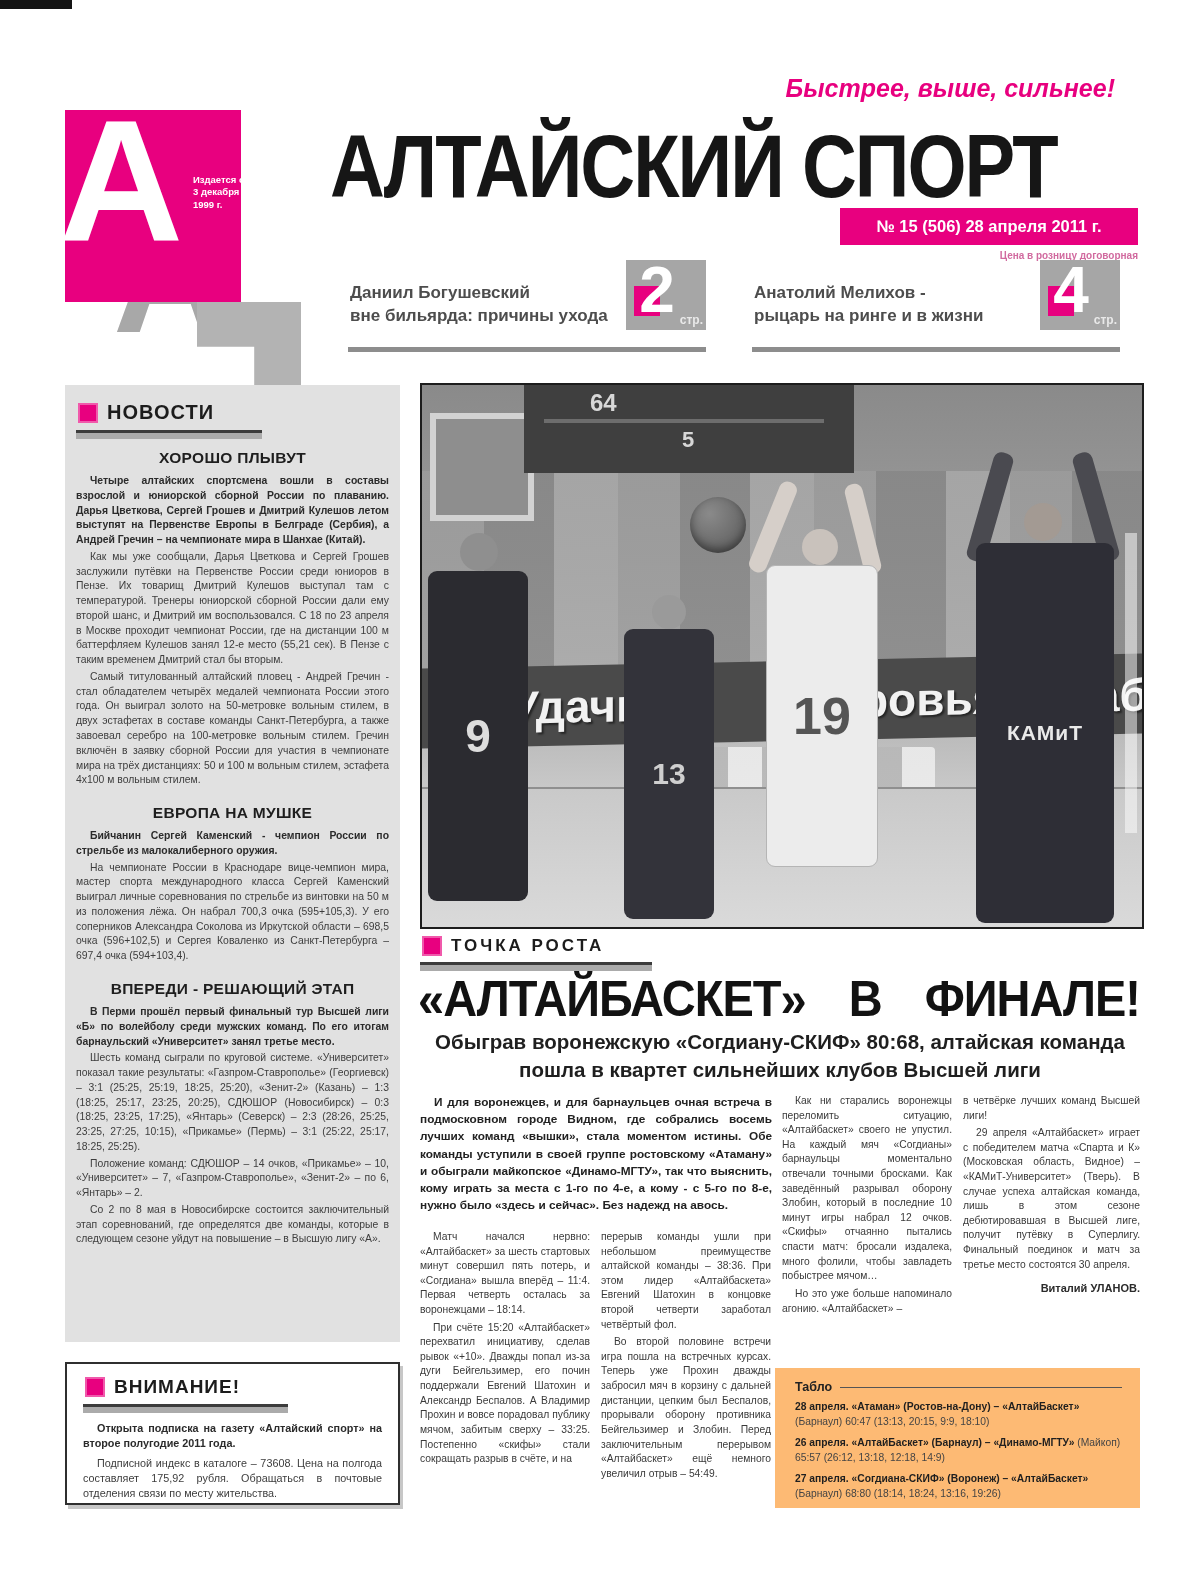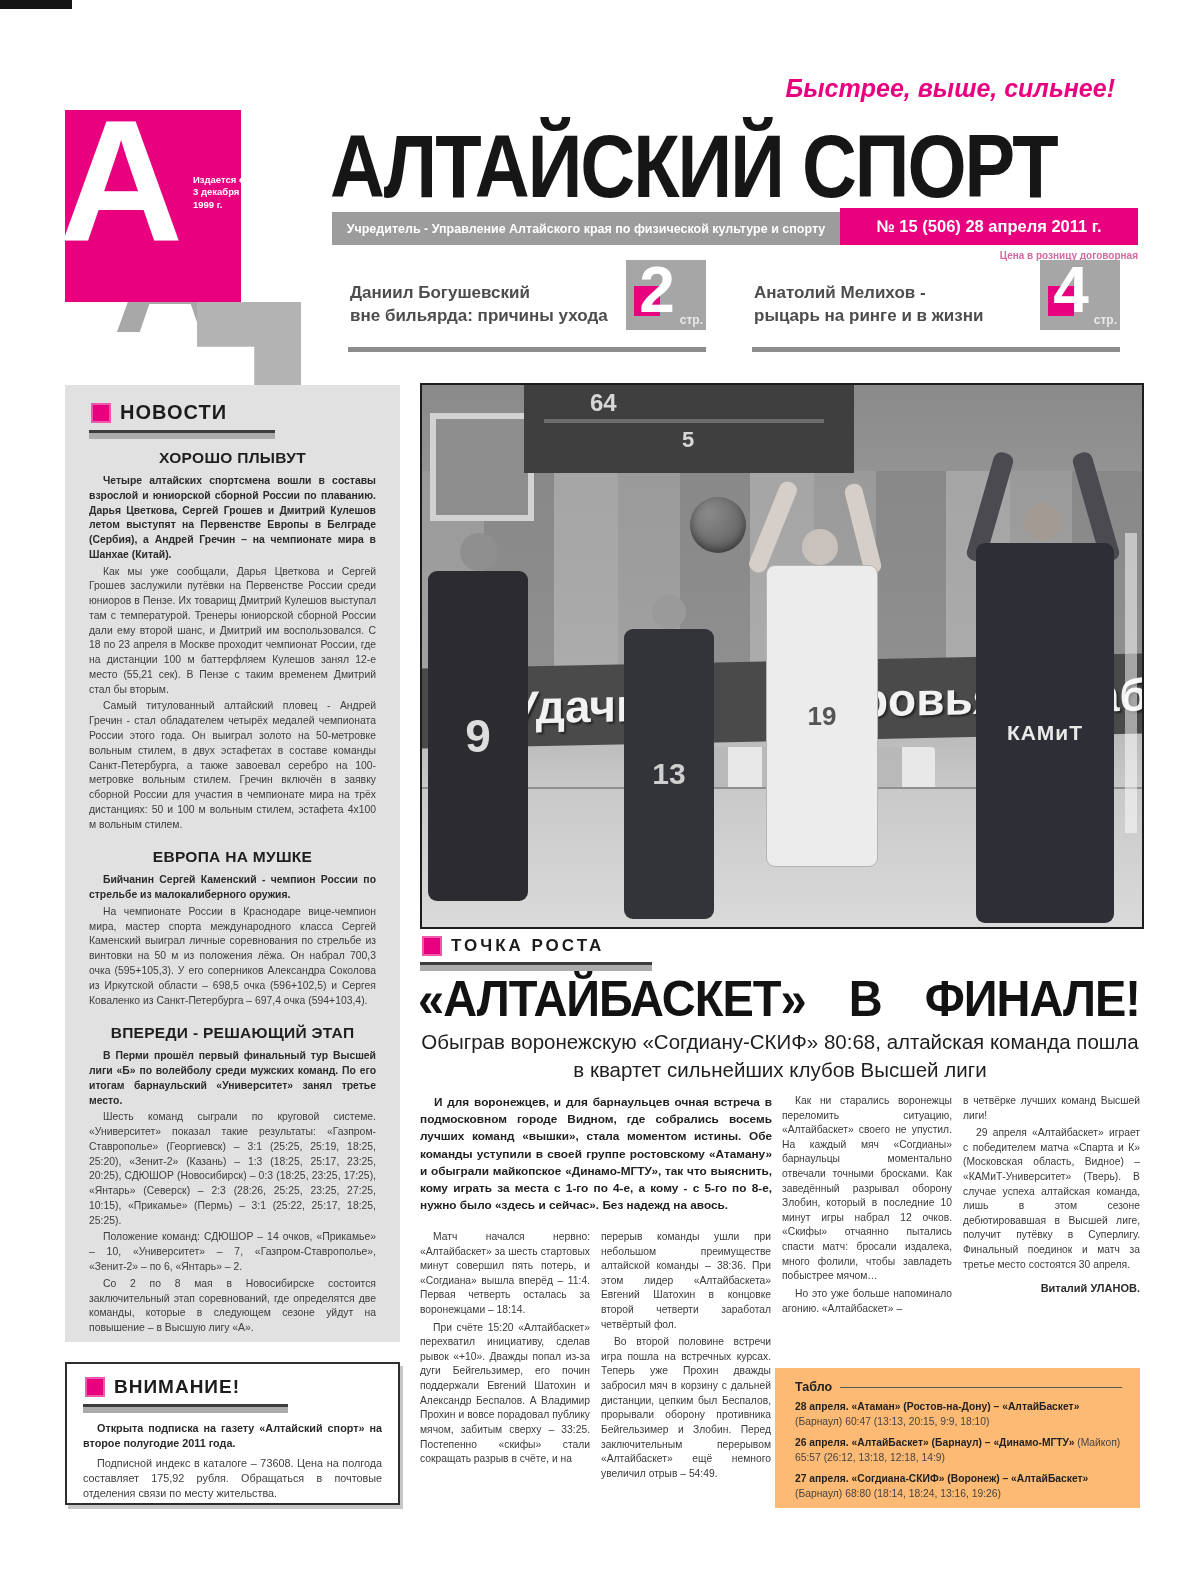--- a/index.html
+++ b/index.html
@@ -138,7 +138,6 @@
   </div>
 
   <div id="title" class="abs">АЛТАЙСКИЙ СПОРТ</div>
-  <div id="founder-bar" class="abs">Учредитель - Управление Алтайского края по физической культуре и спорту</div>
   <div id="issue-box" class="abs">№ 15 (506) 28 апреля 2011 г.</div>
   <div id="price-line" class="abs">Цена в розницу договорная</div>
 

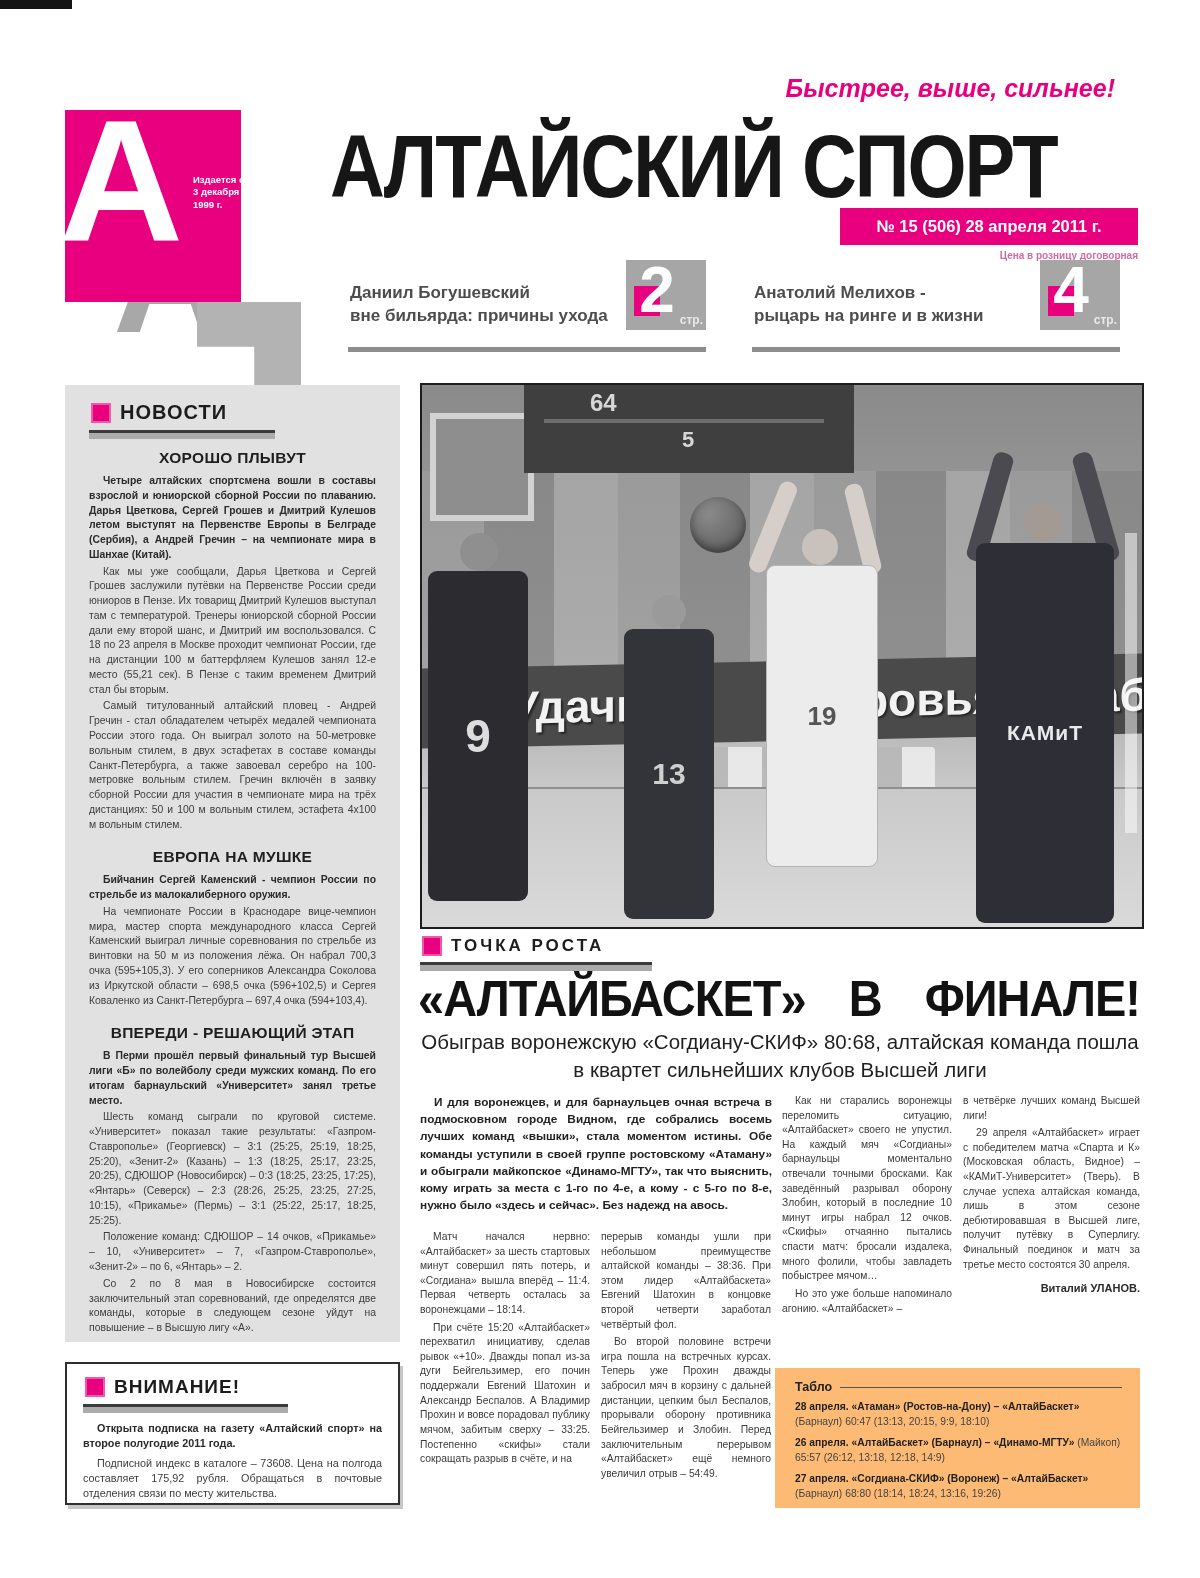--- a/index.html
+++ b/index.html
@@ -48,7 +48,7 @@
 
   
   #news-col{left:65px;top:385px;width:335px;height:957px;background:#e1e1e1;
-        padding:14px 24px;box-sizing:border-box;overflow:hidden;}
+        padding:14px 11px;box-sizing:border-box;overflow:hidden;}
   #news-col h3{text-align:center;font-size:15.5px;font-weight:bold;color:#1e1e1e;
         margin:16px 0 7px;letter-spacing:.3px;}
   .news-p{font-size:10.4px;line-height:1.42;text-align:justify;color:#3d3d3d;margin:0 0 2px;text-indent:14px;}

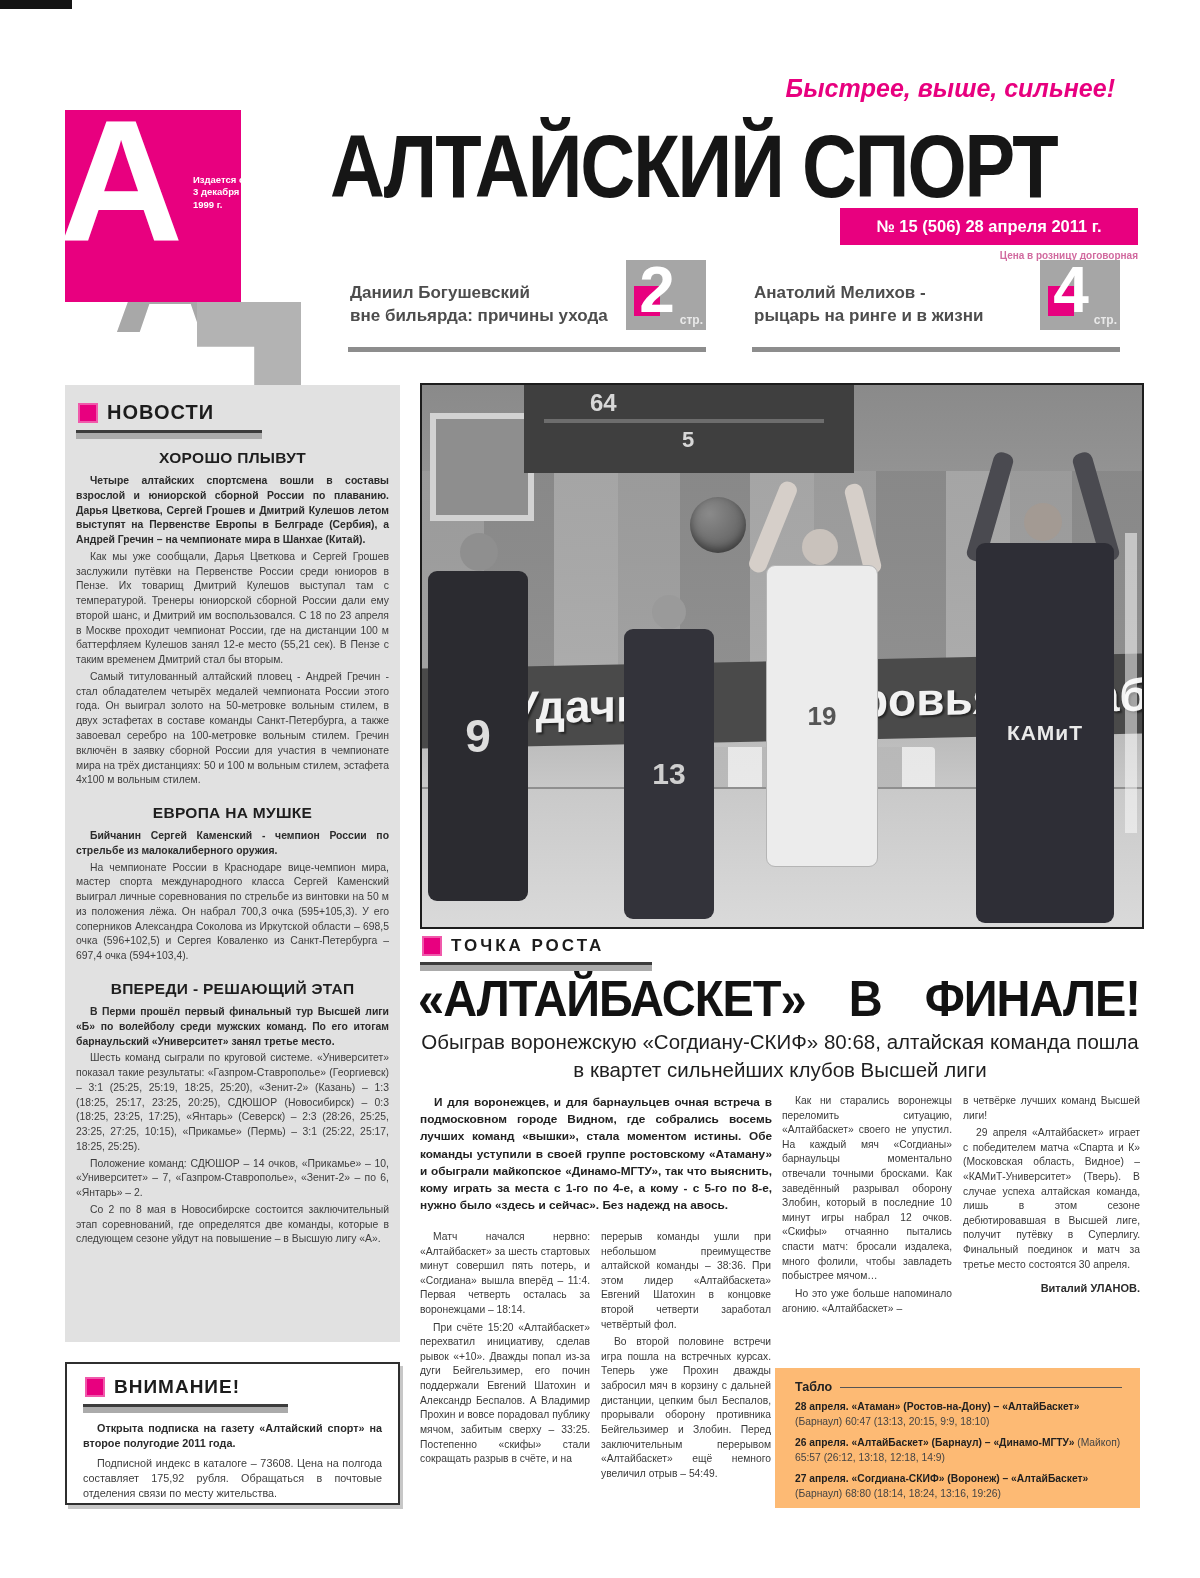--- a/index.html
+++ b/index.html
@@ -230,7 +230,7 @@
       <div class="arm" style="left:2px;top:2px;width:18px;height:96px;background:#d6cfc9;transform:rotate(22deg);"></div>
       <div class="arm" style="left:92px;top:6px;width:18px;height:92px;background:#d6cfc9;transform:rotate(-14deg);"></div>
       <div class="head" style="left:40px;top:52px;width:36px;height:36px;background:#c9c2bc;"></div>
-      <div class="torso" style="left:4px;top:88px;width:110px;height:300px;background:#ececec;border:1px solid #b5b5b5;color:#555;font-size:26px;">19</div>
+      <div class="torso" style="left:4px;top:88px;width:110px;height:300px;background:#ececec;border:1px solid #b5b5b5;color:#555;font-size:52px;">19</div>
     </div>
 
     <div class="player" style="left:548px;top:66px;">

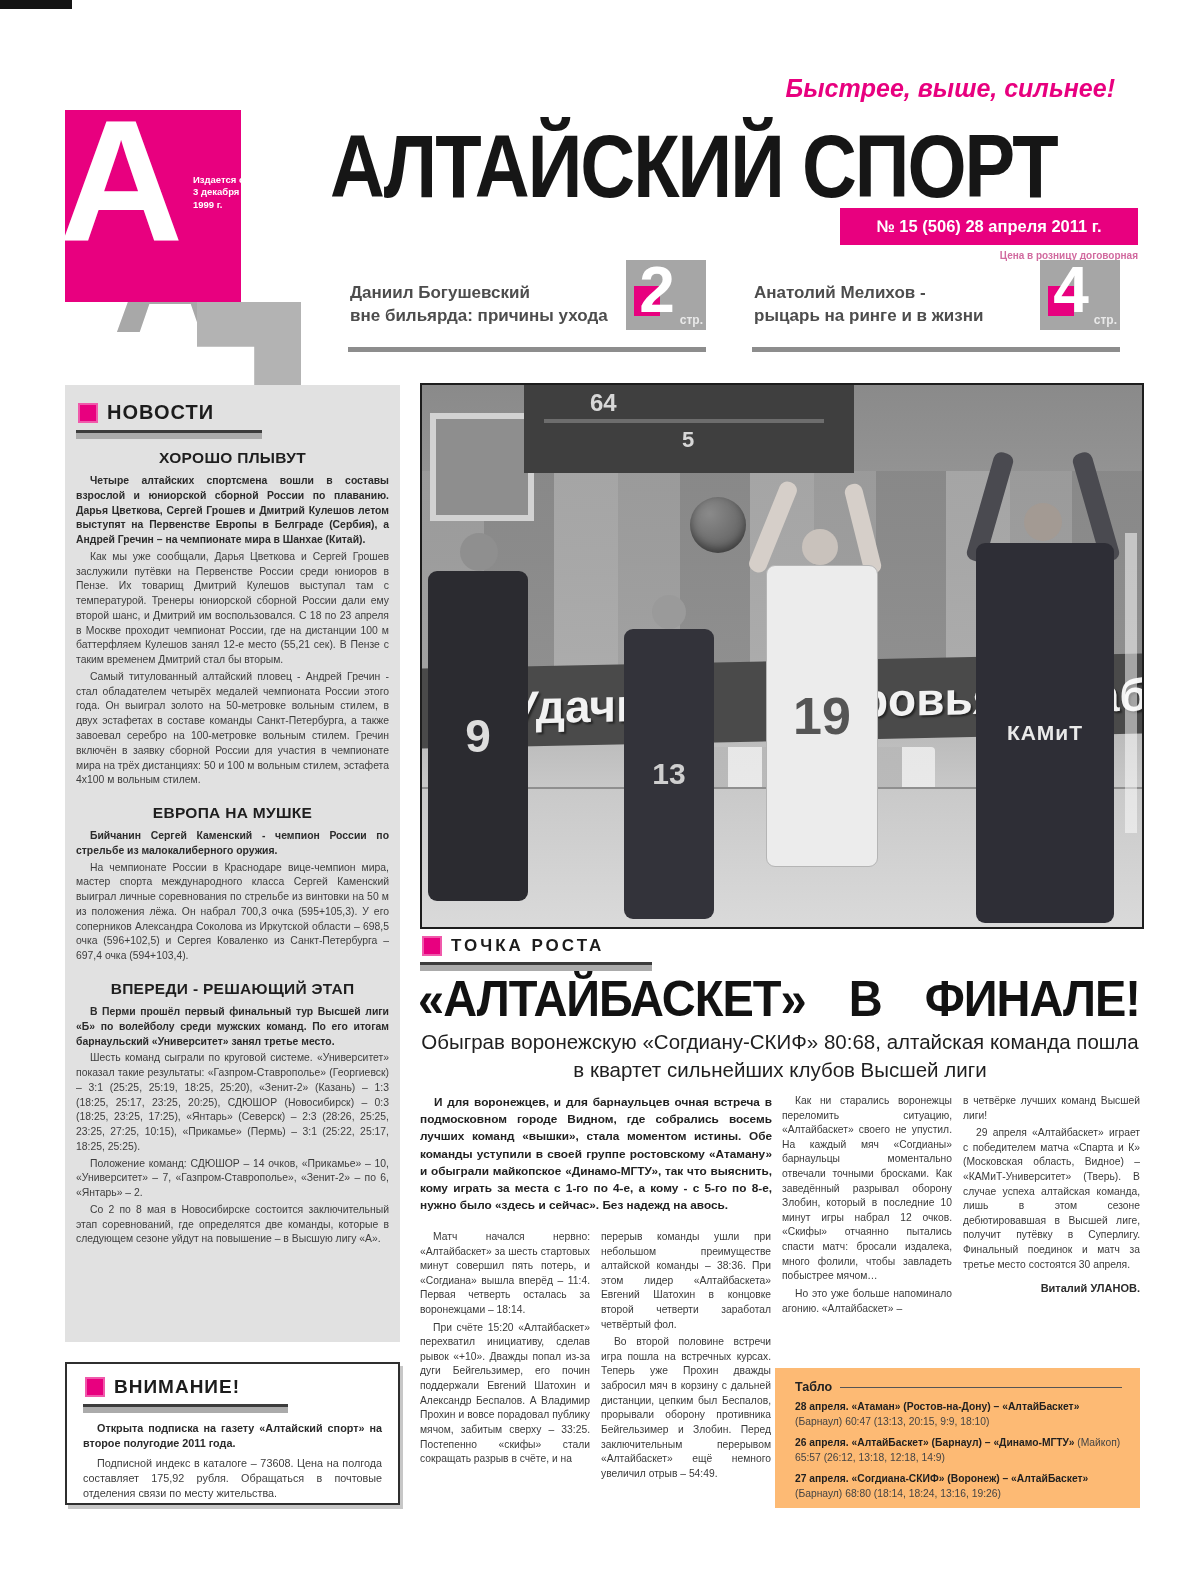--- a/index.html
+++ b/index.html
@@ -99,7 +99,7 @@
   #feature-headline{left:418px;top:970px;width:722px;font-size:47px;font-weight:bold;color:#121212;
         letter-spacing:-1px;text-align:justify;text-align-last:justify;transform:scaleY(1.05);
         transform-origin:left top;}
-  #feature-subhead{left:420px;top:1028px;width:720px;font-size:20.5px;font-weight:normal;color:#1f1f1f;
+  #feature-subhead{left:420px;top:1028px;width:720px;font-size:20.5px;font-weight:bold;color:#1f1f1f;
         text-align:center;line-height:1.35;}
   #feature-intro{left:420px;top:1094px;width:352px;font-size:11.8px;font-weight:bold;line-height:1.46;
         text-align:justify;color:#222;text-indent:14px;}

